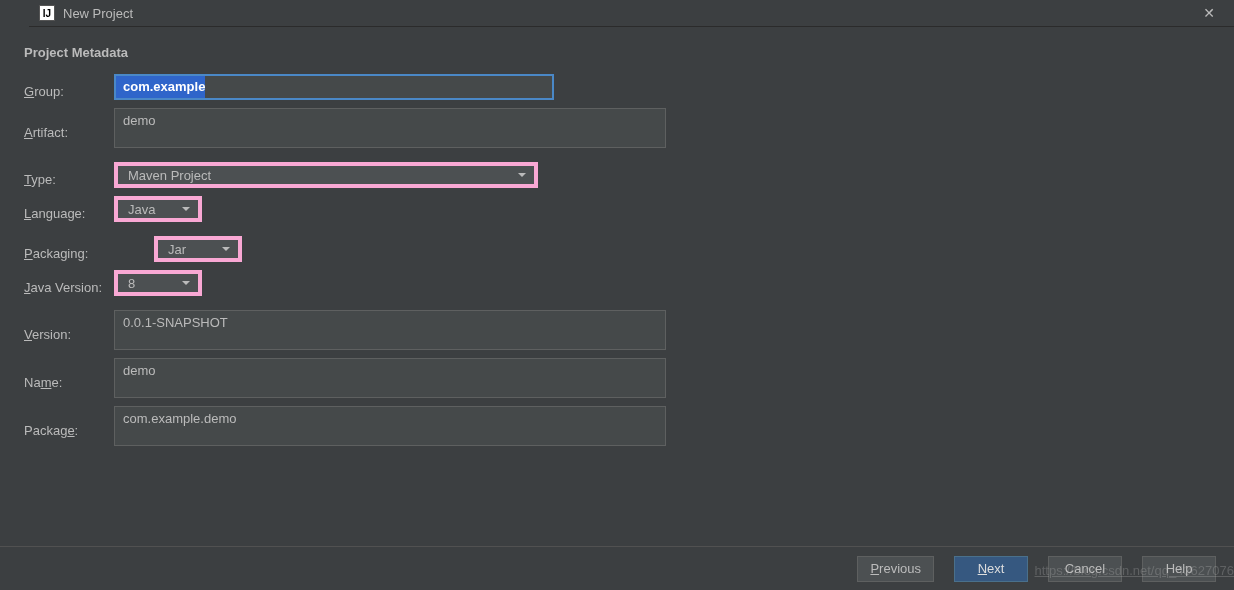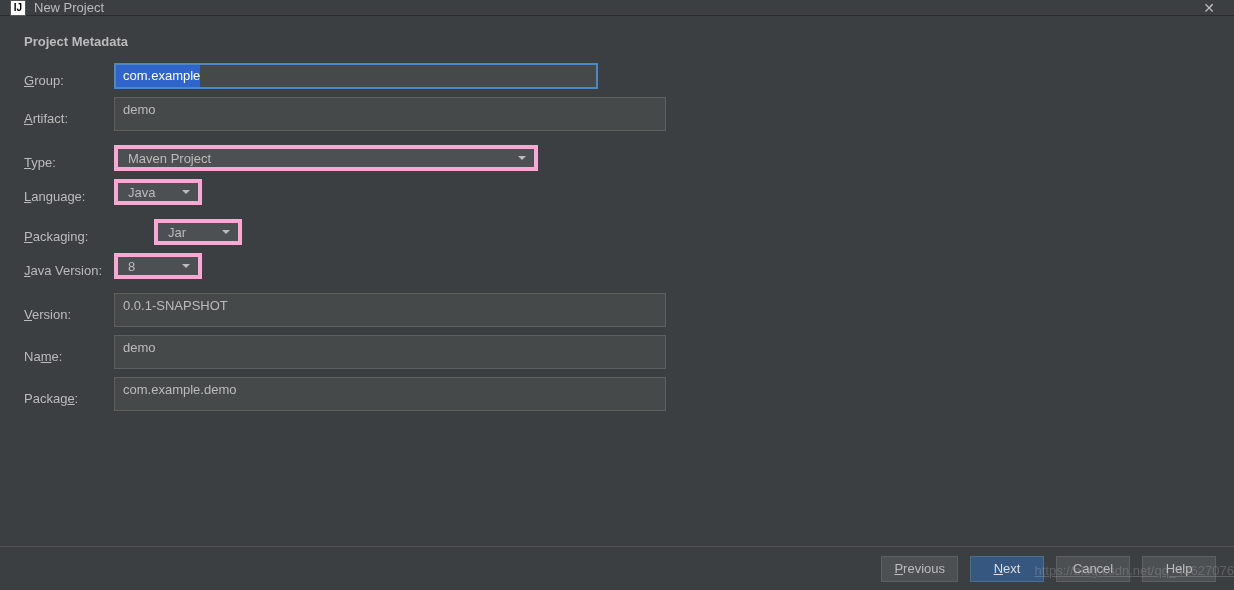--- a/index.html
+++ b/index.html
@@ -13,12 +13,13 @@
       position: relative;
     }
     .titlebar {
-      height: 16px;
+      height: 27px;
       display: flex;
       align-items: center;
       padding: 0 10px;
       background: #3c3f41;
       border-bottom: 1px solid #2b2b2b;
+      margin-left: 29px;
     }
     .titlebar-icon {
       width: 16px; height: 16px;

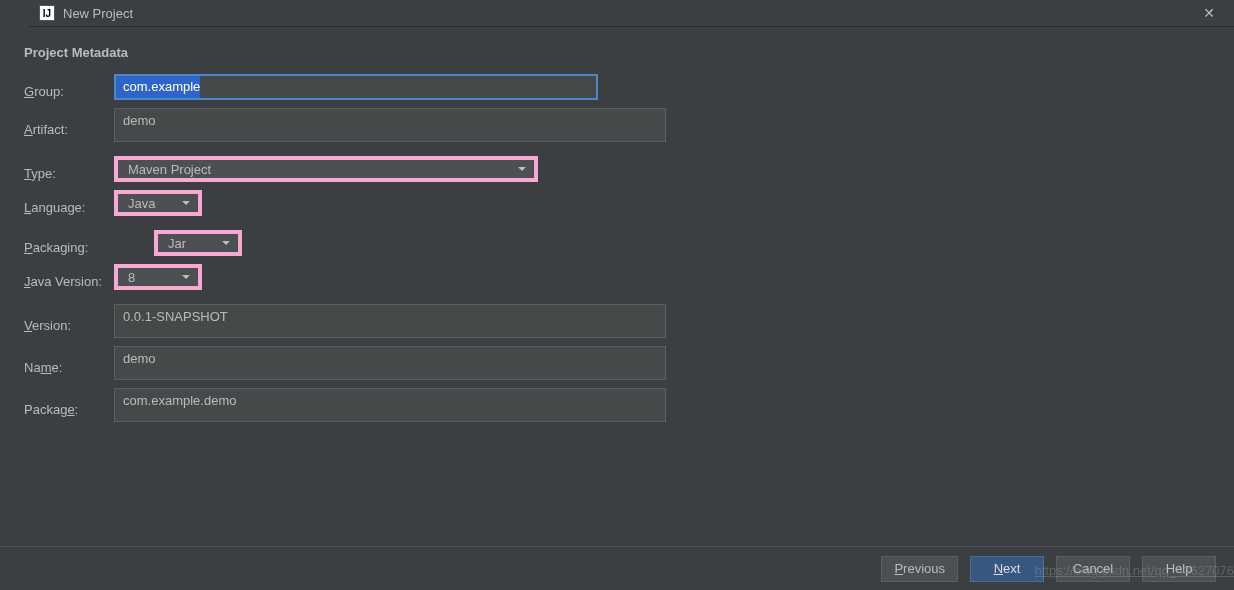--- a/index.html
+++ b/index.html
@@ -67,7 +67,7 @@
     }
     .label .mn { text-decoration: underline; }
     .text-input {
-      width: 484px;
+      width: 440px;
       height: 26px;
       background: #45494a;
       border: 1px solid #5e6060;
@@ -76,6 +76,7 @@
       font-family: inherit;
       font-size: 13px;
       outline: none;
+      font-weight: bold;
     }
     .text-input.focused {
       border: 2px solid #4a88c7;

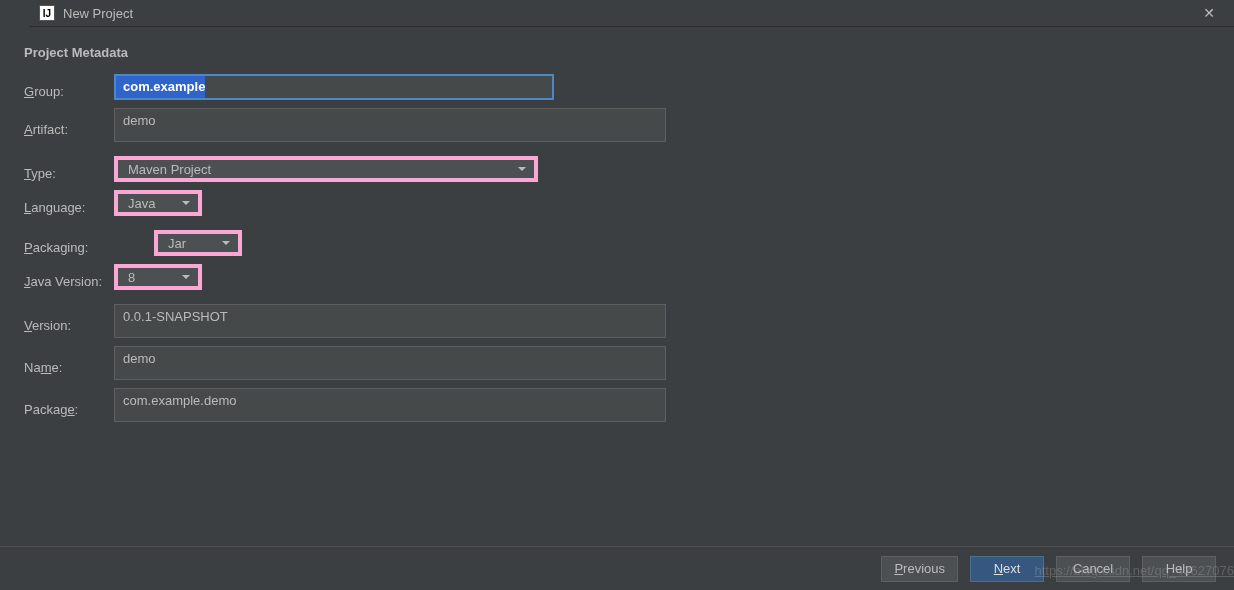--- a/index.html
+++ b/index.html
@@ -94,7 +94,7 @@
     }
     .text-field-display {
       width: 552px;
-      height: 34px;
+      height: 40px;
       background: #45494a;
       border: 1px solid #5e6060;
       color: #bbbbbb;

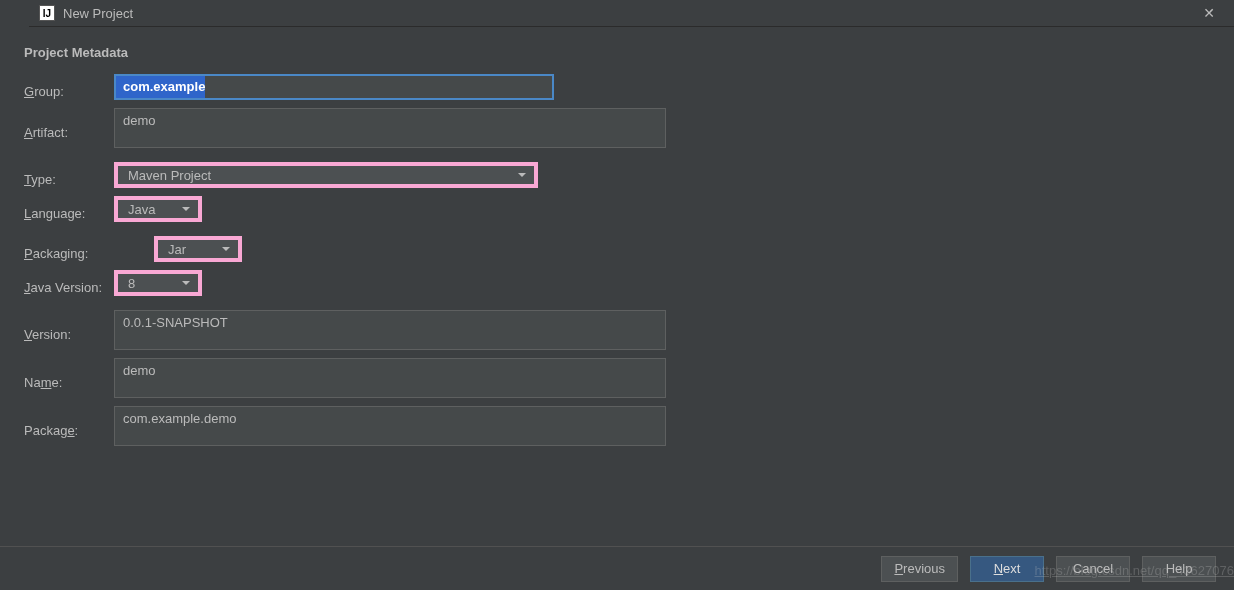--- a/index.html
+++ b/index.html
@@ -133,7 +133,7 @@
       align-items: center;
       justify-content: flex-end;
       padding: 0 18px;
-      gap: 12px;
+      gap: 20px;
       border-top: 1px solid #515151;
       background: #3c3f41;
     }

